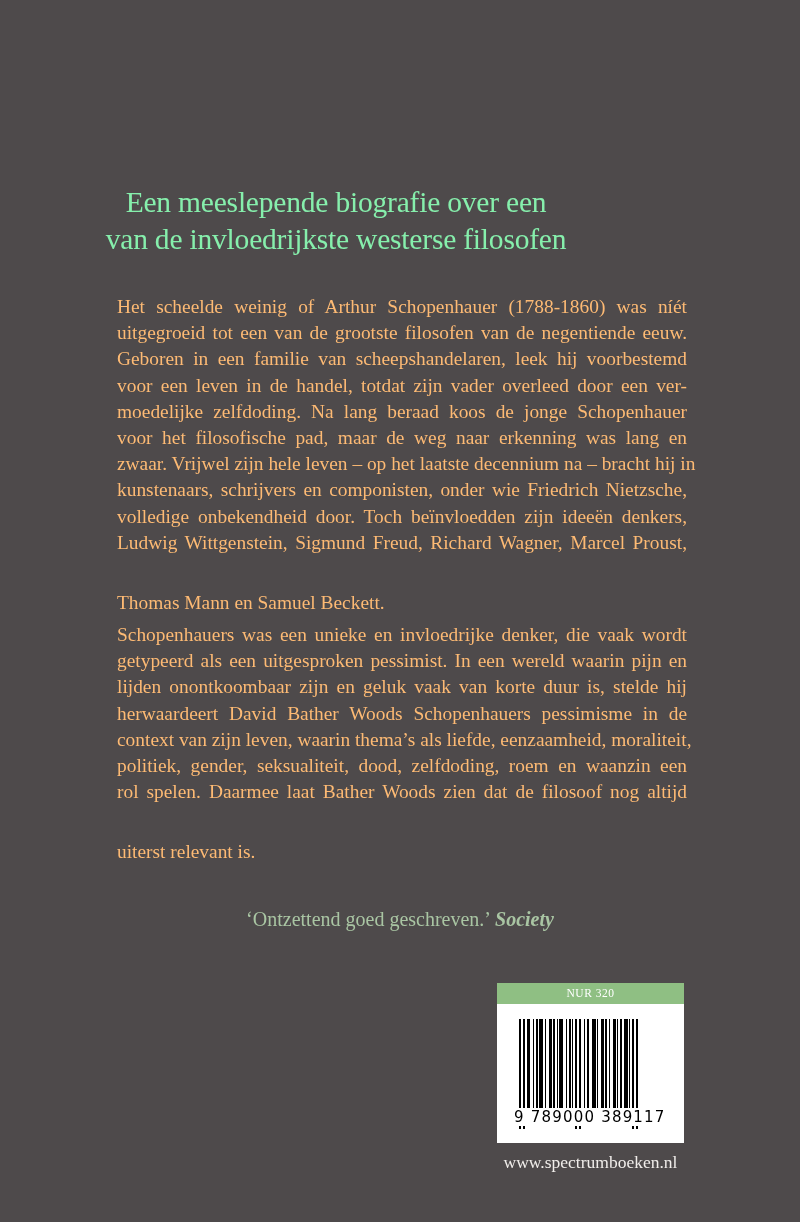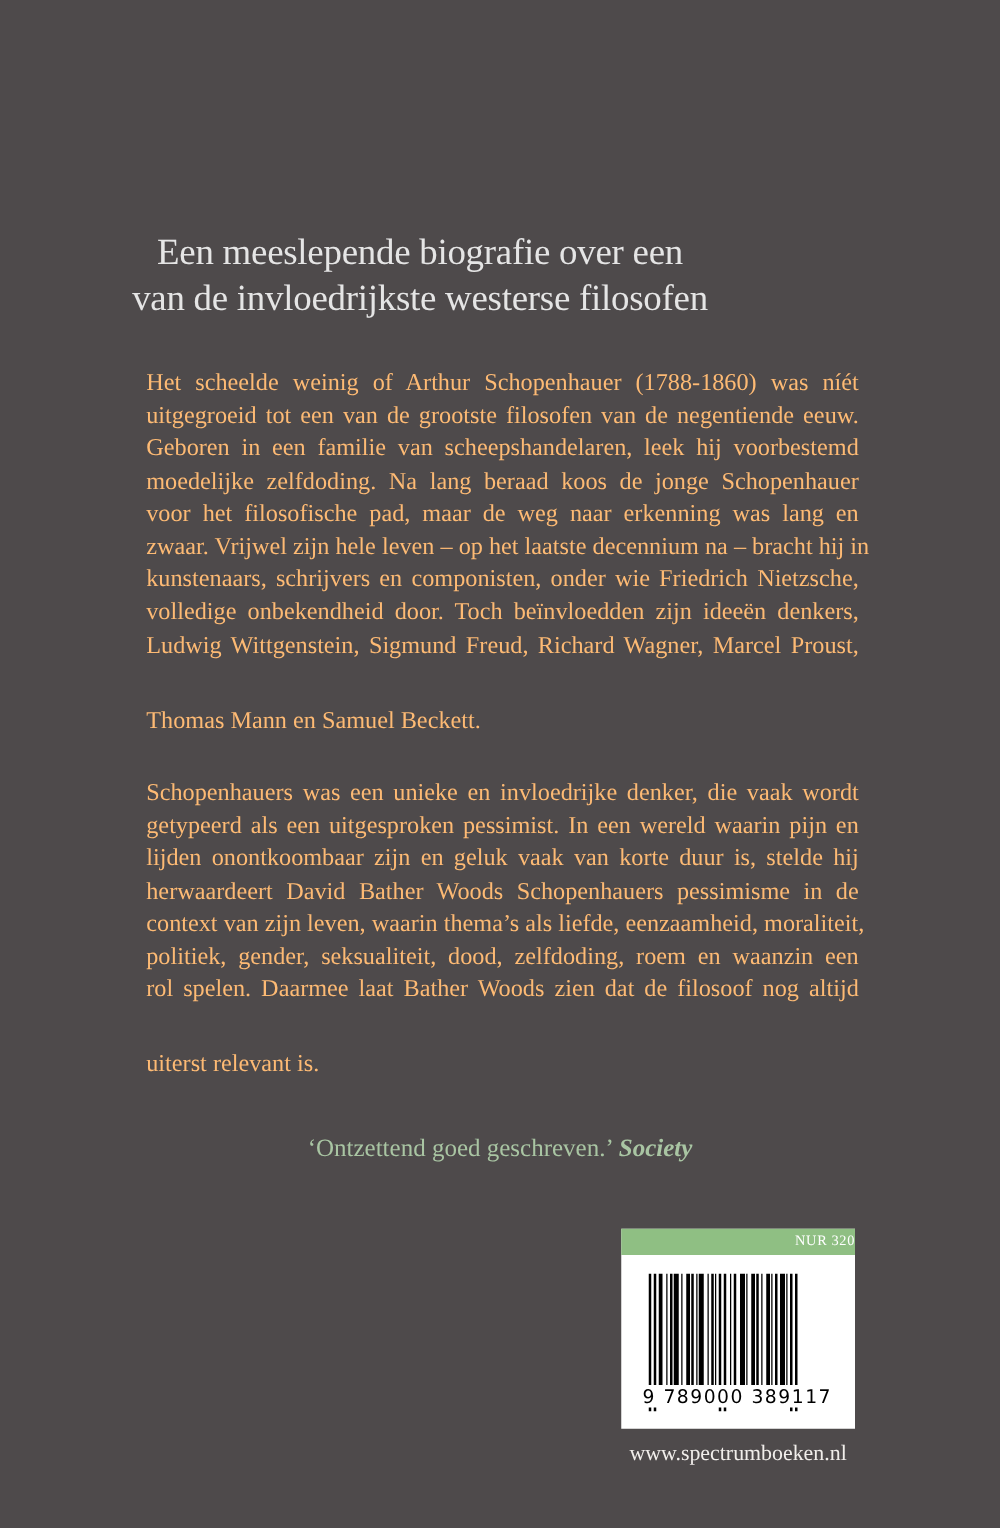--- a/index.html
+++ b/index.html
@@ -11,7 +11,7 @@
   }
   .headline {
     position: absolute; left: 0; top: 184px; width: 672px;
-    text-align: center; color: #e5e5e5;
+    text-align: center; color: #86efac;
     font-size: 29.5px; line-height: 37px; letter-spacing: -0.2px;
   }
   .body-text {

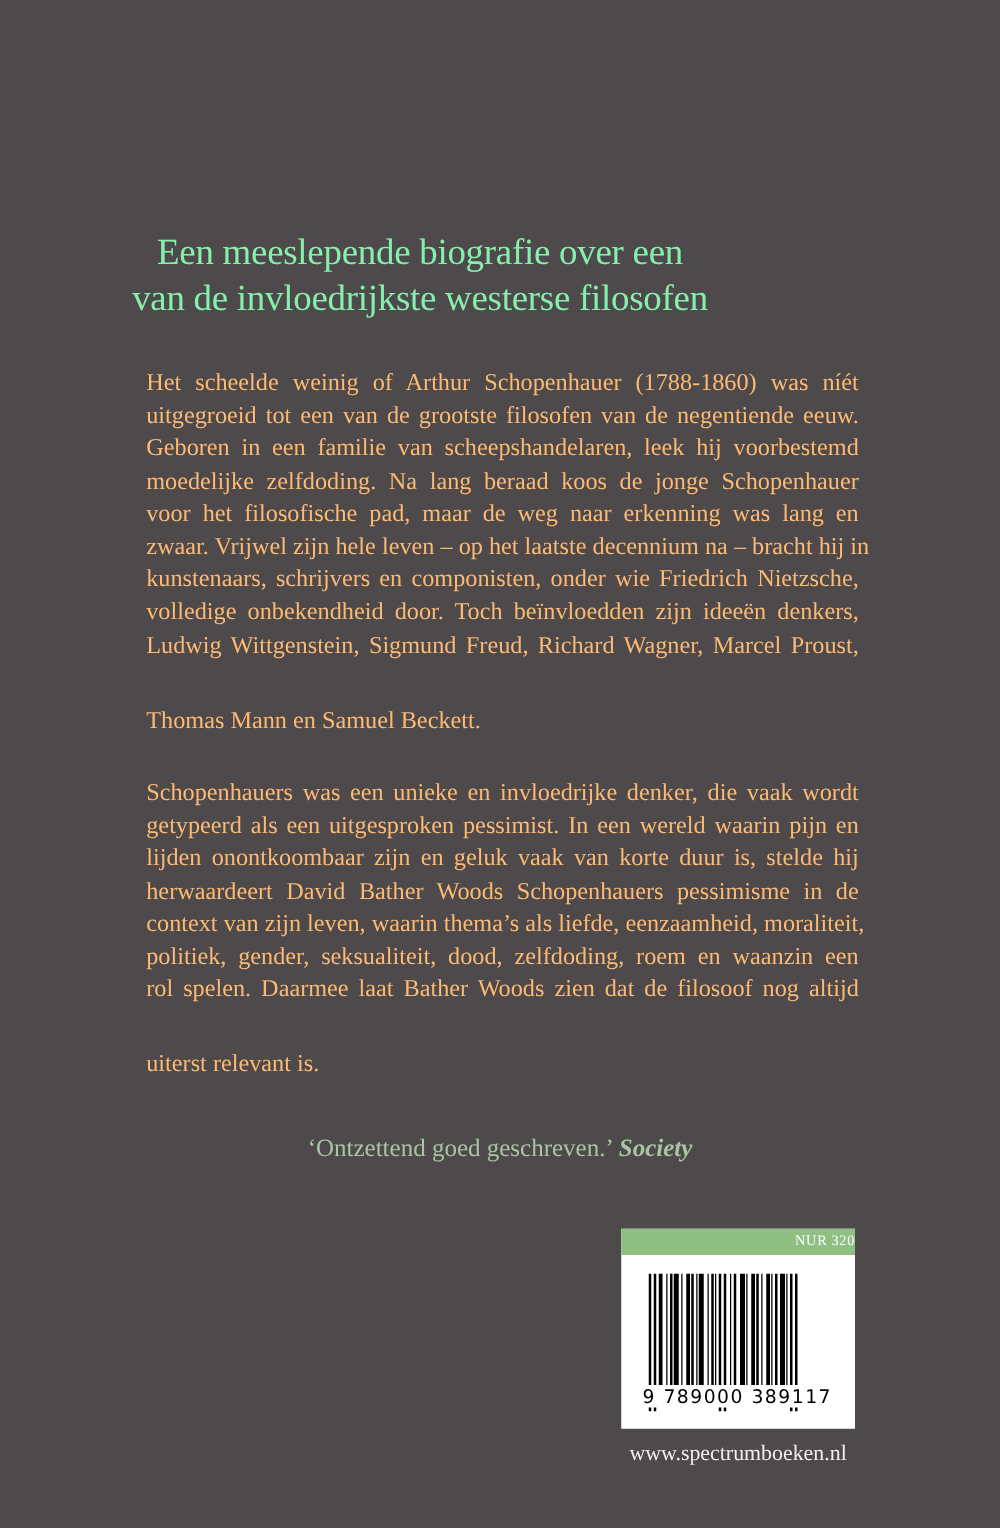--- a/index.html
+++ b/index.html
@@ -68,6 +68,7 @@
     <span class="line">Het scheelde weinig of Arthur Schopenhauer (1788-1860) was níét</span>
     <span class="line">uitgegroeid tot een van de grootste filosofen van de negentiende eeuw.</span>
     <span class="line">Geboren in een familie van scheepshandelaren, leek hij voorbestemd</span>
+    <span class="line">voor een leven in de handel, totdat zijn vader overleed door een ver-</span>
     <span class="line">moedelijke zelfdoding. Na lang beraad koos de jonge Schopenhauer</span>
     <span class="line">voor het filosofische pad, maar de weg naar erkenning was lang en</span>
     <span class="line">zwaar. Vrijwel zijn hele leven – op het laatste decennium na – bracht hij in</span>

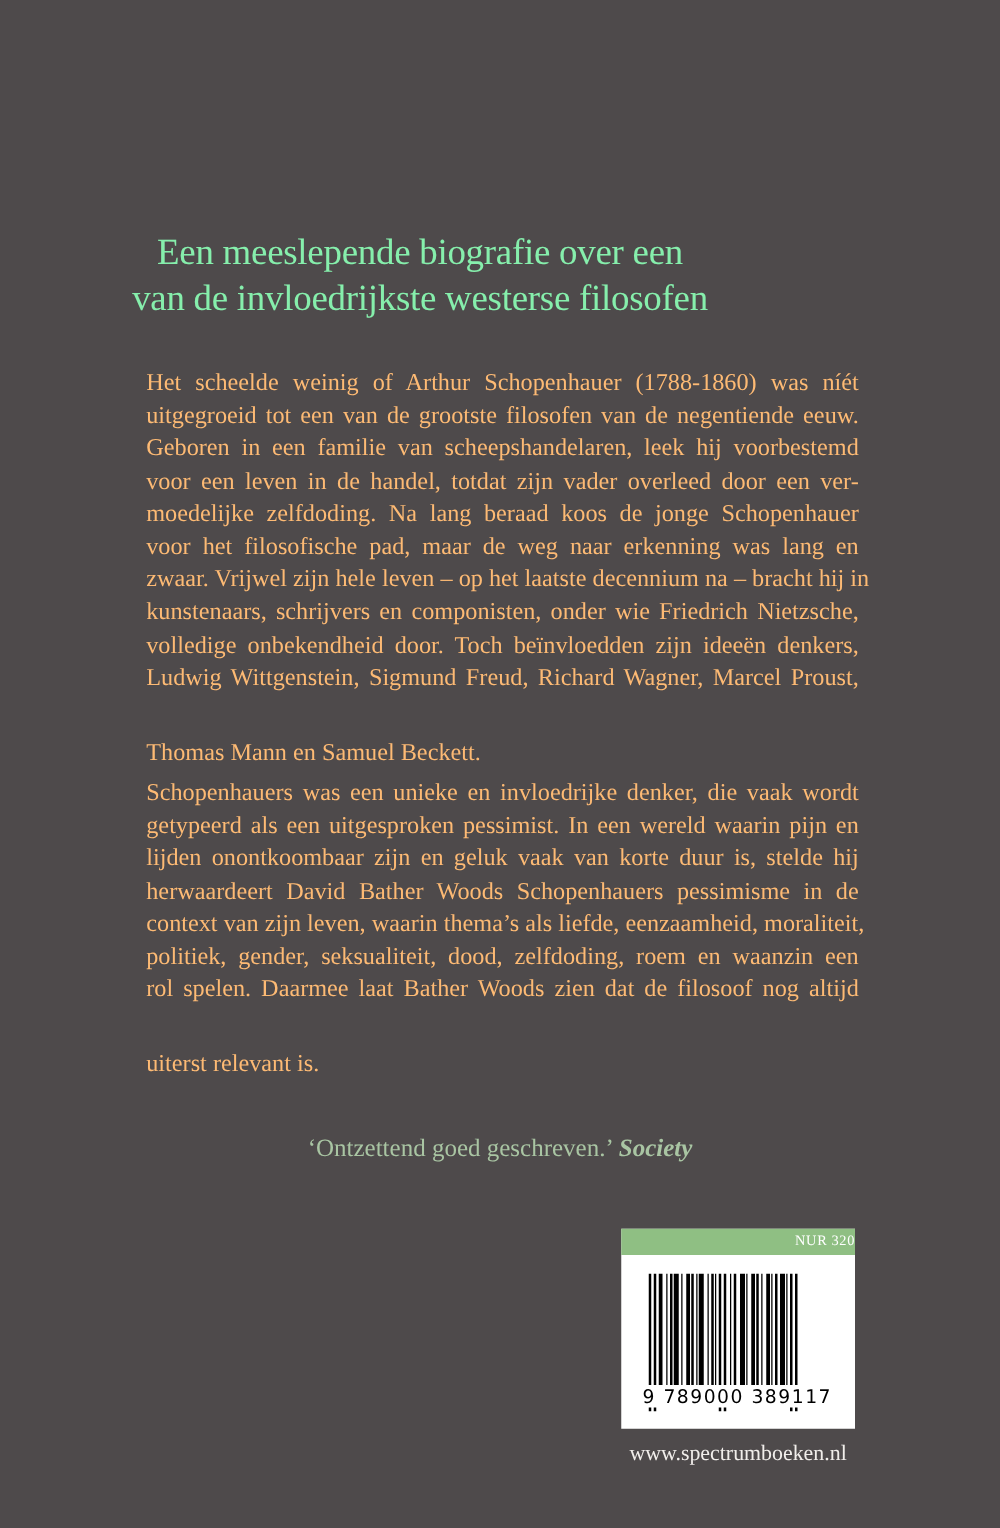--- a/index.html
+++ b/index.html
@@ -34,7 +34,7 @@
   }
   .nur {
     height: 21px; background: #8fbf83; color: #ffffff;
-    font-size: 11.5px; line-height: 21px; text-align: right; letter-spacing: 0.5px;
+    font-size: 11.5px; line-height: 21px; text-align: center; letter-spacing: 0.5px;
   }
   .bars {
     position: absolute; left: 22px; top: 36px; width: 143px; height: 113px;

